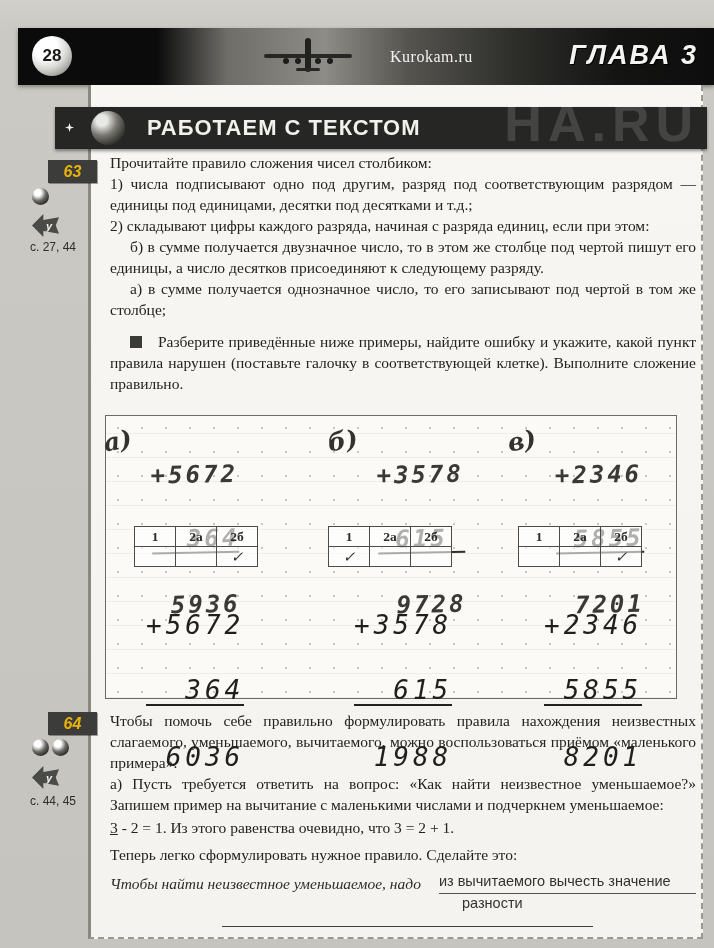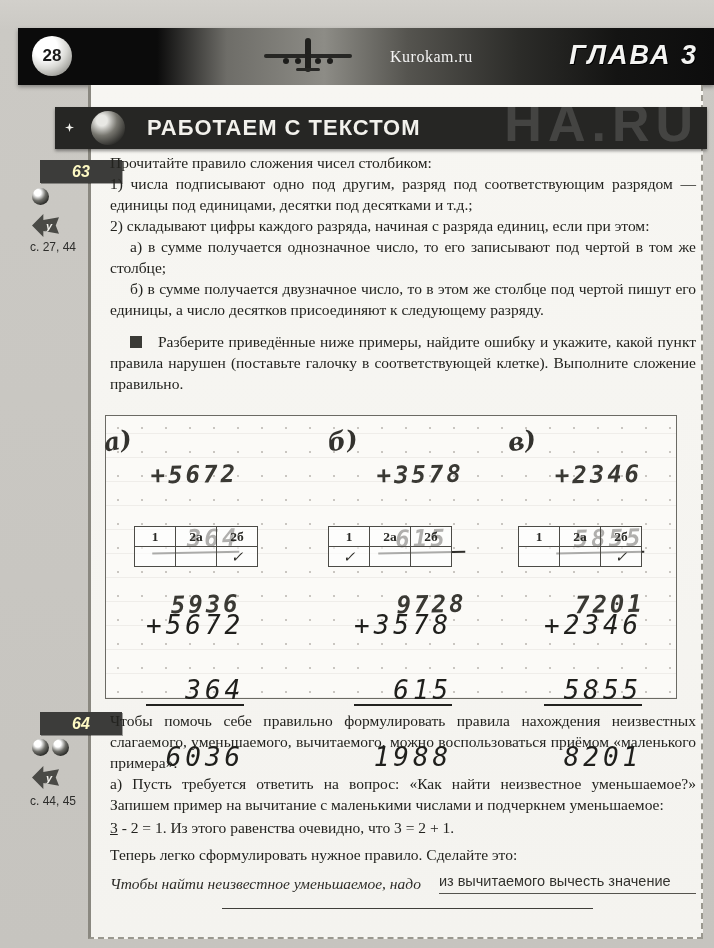--- a/index.html
+++ b/index.html
@@ -35,7 +35,7 @@
   .ghost{position:absolute;right:8px;top:-14px;color:rgba(255,255,255,.14);font-family:"Liberation Sans",sans-serif;
     font-weight:900;font-size:52px;letter-spacing:6px;}
   
-  .badge{position:absolute;left:40px;width:82px;height:23px;background:#3c3c3a;color:#fef9c3;
+  .badge{position:absolute;left:48px;width:49px;height:23px;background:#3c3c3a;color:#eab308;
     display:flex;align-items:center;justify-content:center;font-family:"Liberation Sans",sans-serif;
     font-weight:900;font-size:16px;font-style:italic;box-shadow:1px 1px 0 rgba(0,0,0,.35);}
   .ball{width:17px;height:17px;border-radius:50%;display:inline-block;margin-right:3px;

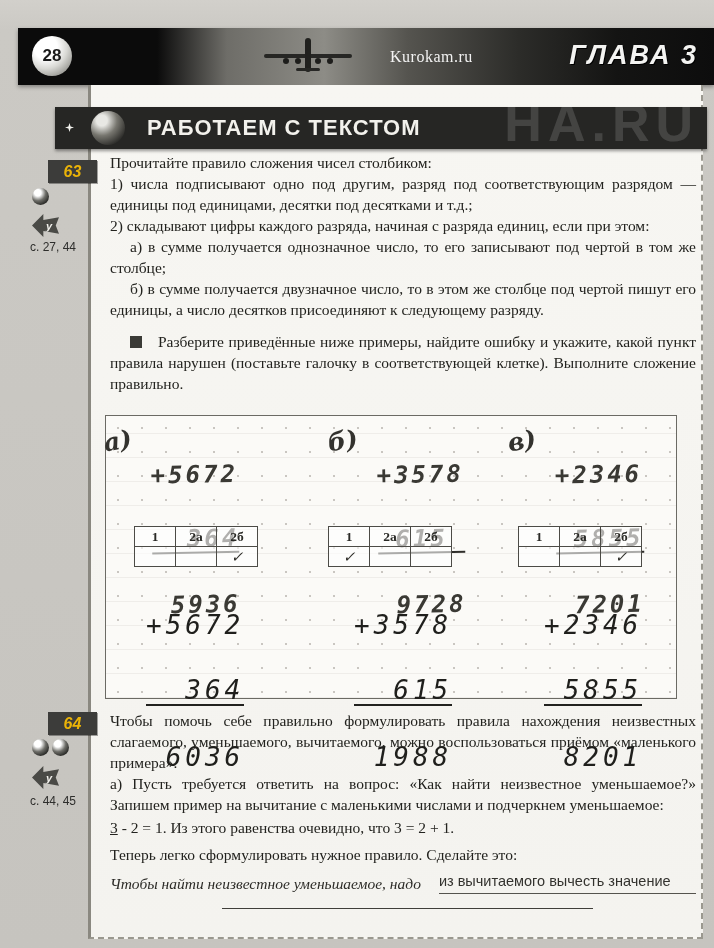--- a/index.html
+++ b/index.html
@@ -136,8 +136,8 @@
     <p>Прочитайте правило сложения чисел столбиком:</p>
     <p>1) числа подписывают одно под другим, разряд под соответствующим разрядом — единицы под единицами, десятки под десятками и т.д.;</p>
     <p>2) складывают цифры каждого разряда, начиная с разряда единиц, если при этом:</p>
+    <p class="indent">б) в сумме получается двузначное число, то в этом же столбце под чертой пишут его единицы, а число десятков присоединяют к следующему разряду.</p>
     <p class="indent">а) в сумме получается однозначное число, то его записывают под чертой в том же столбце;</p>
-    <p class="indent">б) в сумме получается двузначное число, то в этом же столбце под чертой пишут его единицы, а число десятков присоединяют к следующему разряду.</p>
     <p class="task"><span class="bullet"></span><span>Разберите приведённые ниже примеры, найдите ошибку и укажите, какой пункт правила нарушен (поставьте галочку в соответствующей клетке). Выполните сложение правильно.</span></p>
   </div>
 

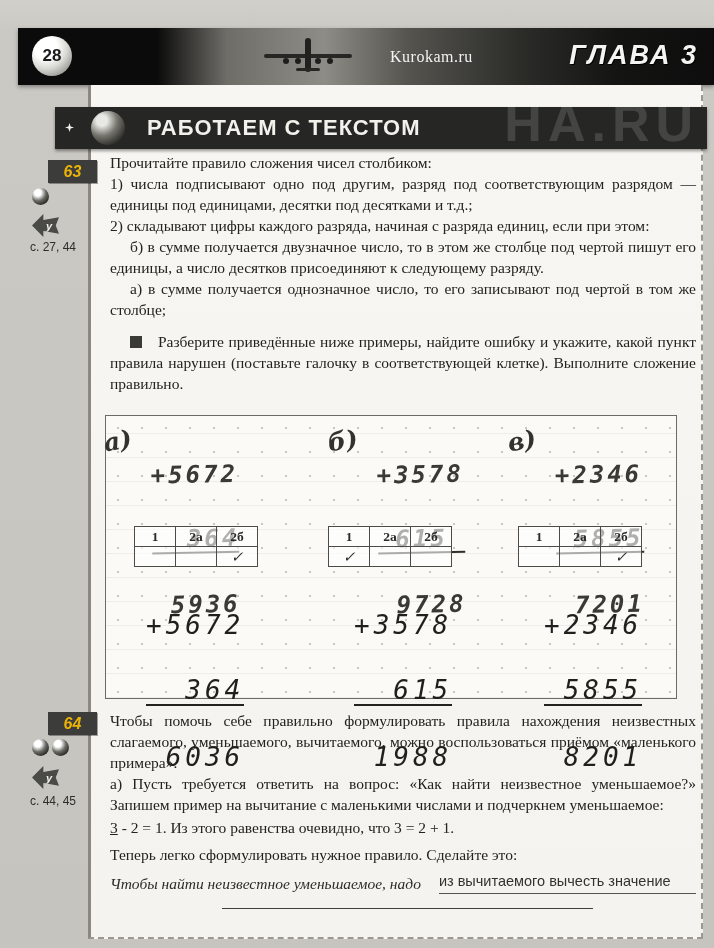--- a/index.html
+++ b/index.html
@@ -260,6 +260,7 @@
       <span class="prompt">Чтобы найти неизвестное уменьшаемое, надо</span>
       <span class="answer">из вычитаемого вычесть значение</span>
     </p>
+    <p class="answer2">разности</p>
     <div class="blank-line"></div>
   </div>
 

